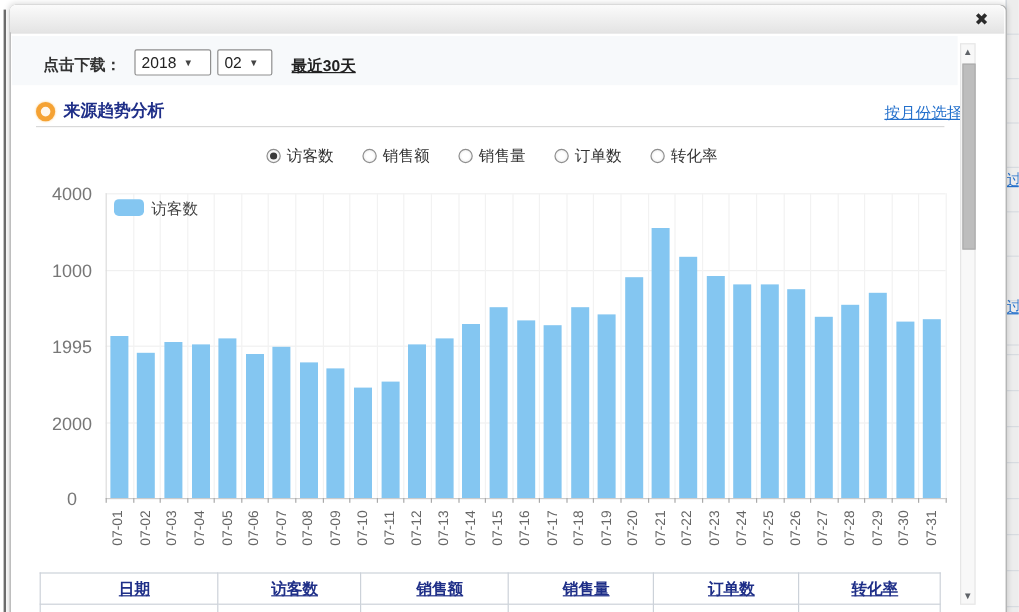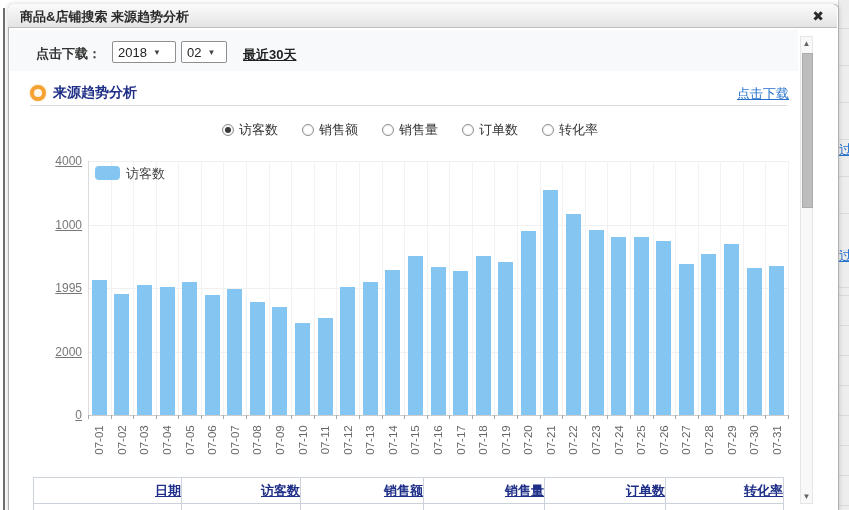--- a/index.html
+++ b/index.html
@@ -103,7 +103,6 @@
 
 <div class="dialog"></div>
 <div class="titlebar">
-  <span class="title">商品&amp;店铺搜索 来源趋势分析</span>
   <span class="close-btn">✖</span>
 </div>
 

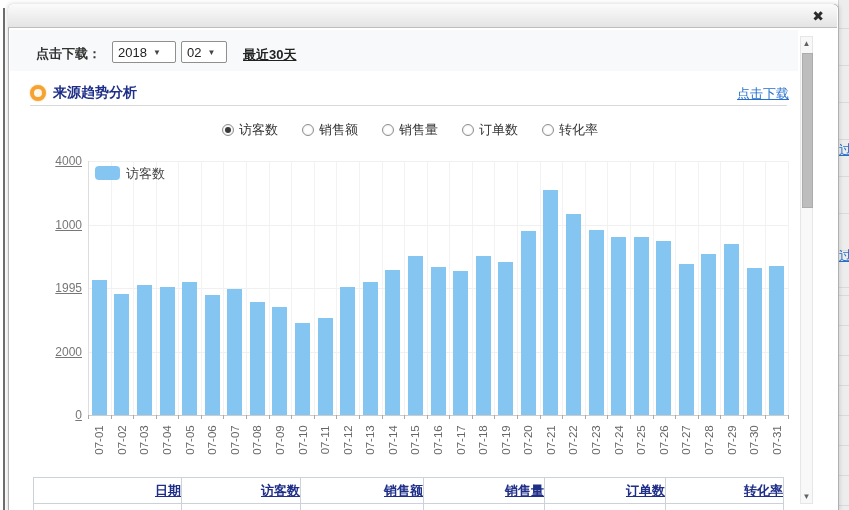--- a/index.html
+++ b/index.html
@@ -120,7 +120,7 @@
 
 <div class="bullet"></div>
 <span class="section-title">来源趋势分析</span>
-<span class="link download-link">点击下载</span>
+<span class="link download-link">按月份选择</span>
 <div class="section-rule"></div>
 
 <div class="radio-row" id="radioRow">

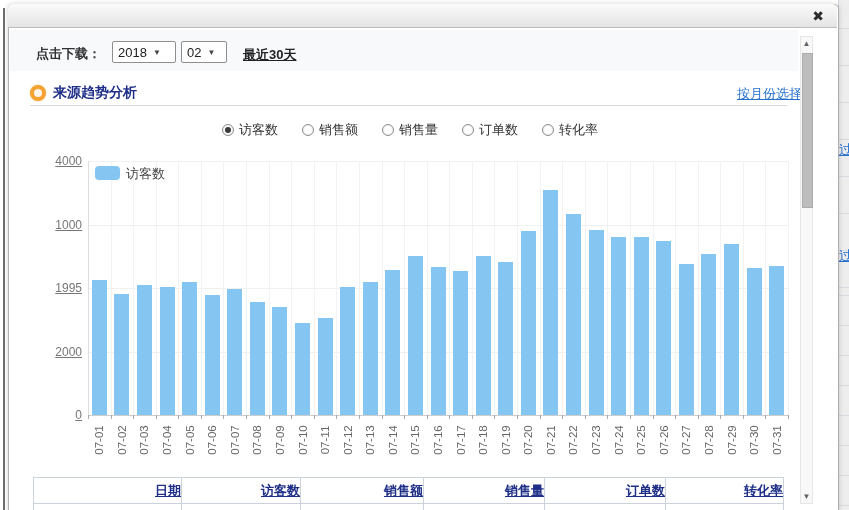--- a/index.html
+++ b/index.html
@@ -54,7 +54,7 @@
   .gridline-v{position:absolute;width:1px;background:#f2f2f2;}
   .gridline-v.first{background:#ddd;}
   .tick{position:absolute;width:1px;height:4px;background:#aaa;}
-  .ylabel{position:absolute;width:44px;text-align:right;font-size:12px;color:#777;text-decoration:underline;}
+  .ylabel{position:absolute;width:44px;text-align:center;font-size:15px;color:#777;}
   .bar{position:absolute;background:#84c6f1;}
   .xlabel{position:absolute;width:42px;height:14px;line-height:14px;font-size:11.5px;color:#666;
     text-align:center;transform:rotate(-90deg);white-space:nowrap;}

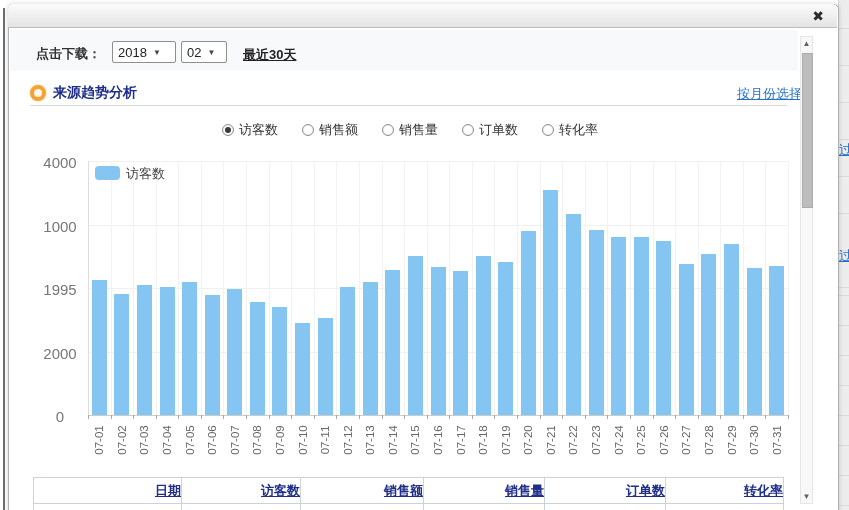--- a/index.html
+++ b/index.html
@@ -64,7 +64,7 @@
   
   .data-table{position:absolute;left:33px;top:477px;width:750px;border-collapse:collapse;
     table-layout:fixed;font-size:13px;}
-  .data-table th,.data-table td{border:1px solid #ccd2d9;padding:0 0 0 9px;text-align:right;}
+  .data-table th,.data-table td{border:1px solid #ccd2d9;padding:0 0 0 9px;text-align:center;}
   .data-table th{height:25px;color:#1f2f88;font-weight:bold;}
   .data-table th span{text-decoration:underline;cursor:pointer;}
   .data-table td{height:40px;background:#fff;}

